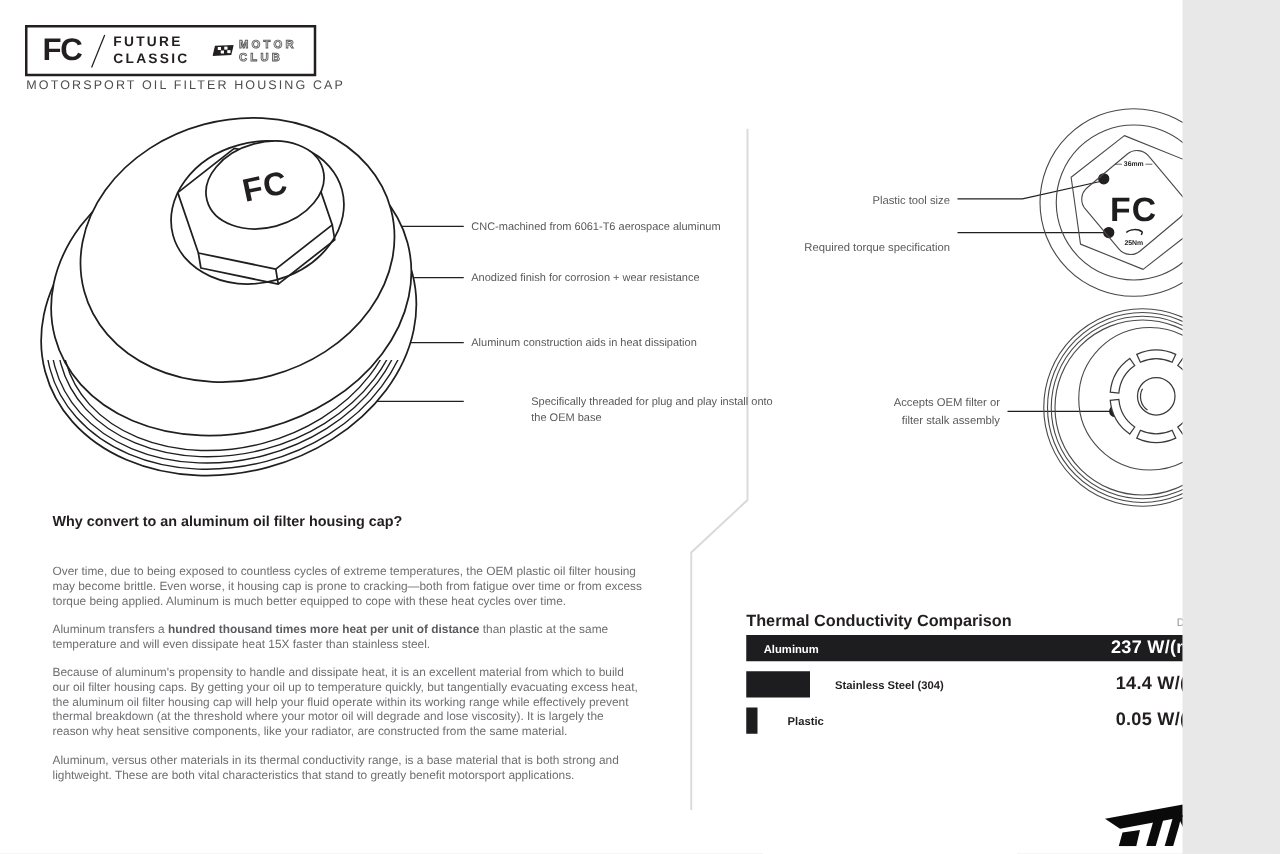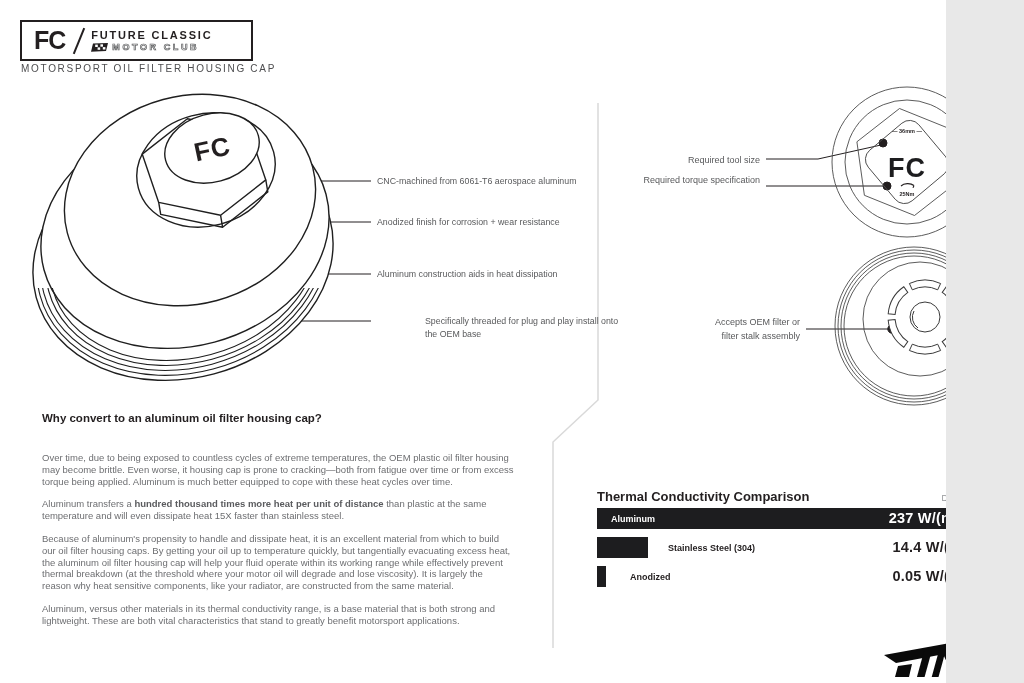--- a/index.html
+++ b/index.html
@@ -18,7 +18,7 @@
   }
   .fc-mark { font-weight:800; font-size:25px; letter-spacing:-1px; color:#231f20; line-height:1; }
   .logo-slash { width:2px; height:28px; background:#231f20; transform:rotate(22deg); margin:0 11px 0 13px; }
-  .brand-lines { display:flex; flex-direction:column; justify-content:center; }
+  .brand-lines { display:flex; justify-content:center; }
   .brand-line1 { font-size:11px; font-weight:800; letter-spacing:1.8px; color:#231f20; line-height:13px; }
   .brand-line2 { display:flex; align-items:center; gap:4px; line-height:11px; }
   .brand-line2 .outline-text {

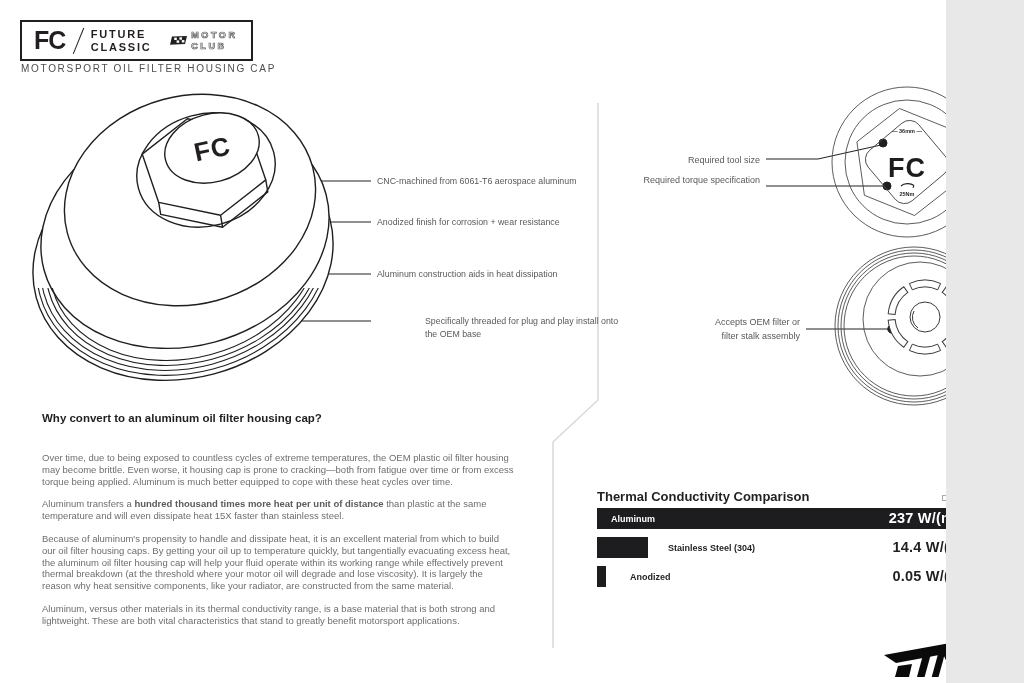--- a/index.html
+++ b/index.html
@@ -166,7 +166,7 @@
     <path d="M81 101 A 8 5 0 0 1 94 100.5 M94 100.5 l-2.5 -1 m2.5 1 l-1 2.4" fill="none" stroke="#231f20" stroke-width="1.1"></path>
     <text x="87" y="111" text-anchor="middle" font-size="5.5" font-weight="700" fill="#231f20">25Nm</text>
   </svg>
-  <div class="callout right r1">Required tool size</div>
+  <div class="callout right r1">Plastic tool size</div>
   <div class="callout right r2">Required torque specification</div>
 
   <svg class="illu illu-bottom" width="172" height="168" viewBox="0 0 172 168">

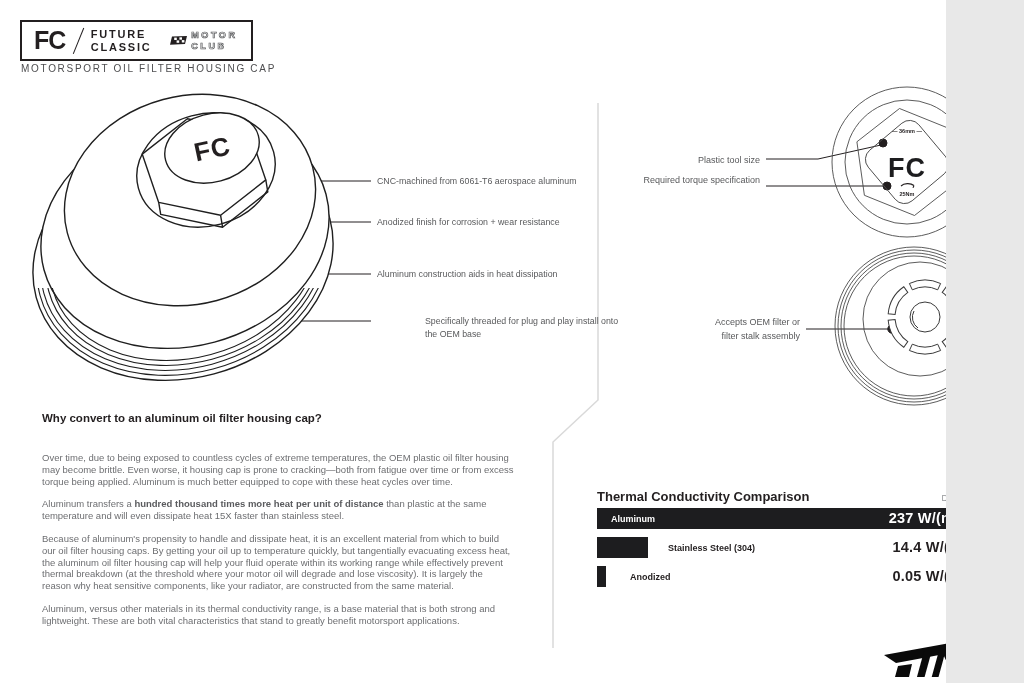--- a/index.html
+++ b/index.html
@@ -36,7 +36,7 @@
   .callout.right { text-align:right; }
   .c1 { top:175px; } .c2 { top:216px; } .c3 { top:268px; } .c4 { top:315px;margin-left:48px; }
   .r1 { left:560px; top:154px; width:200px; font-size:9px; }
-  .r2 { left:560px; top:174px; width:200px; font-size:9px; }
+  .r2 { left:560px; top:192px; width:200px; font-size:9px; }
   .r3 { left:688px; top:315px; width:112px; font-size:9px; line-height:14px; }
   
   .article { position:absolute; left:42px; top:412px; width:472px; }

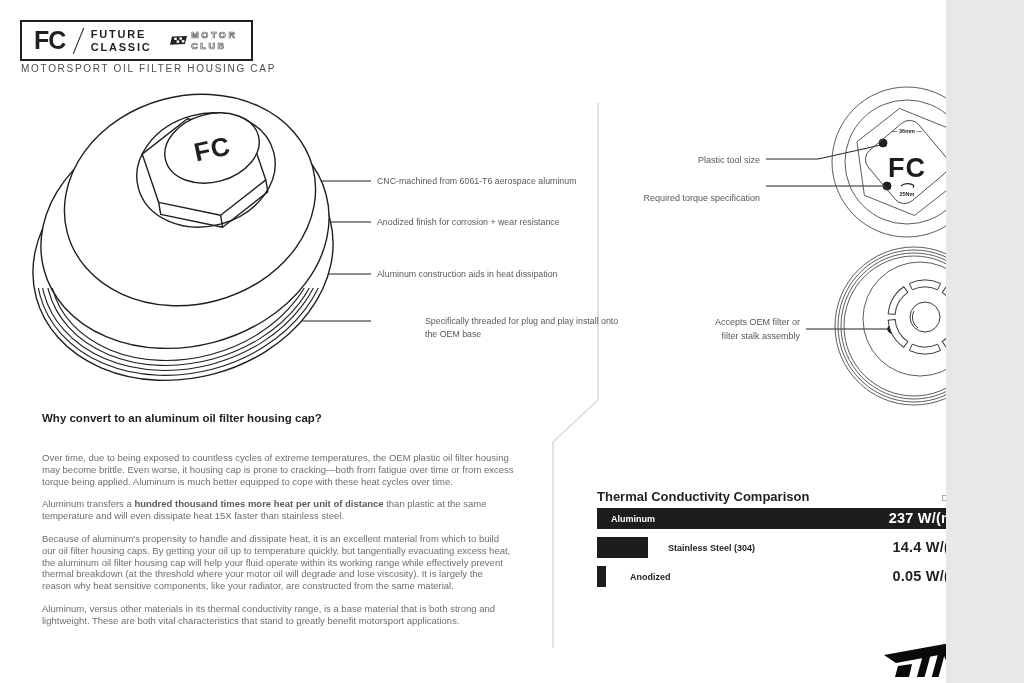--- a/index.html
+++ b/index.html
@@ -220,7 +220,7 @@
     </div>
     <div class="bar-row br3">
       <div class="bar"></div>
-      <span class="bar-label-out">Anodized</span>
+      <span class="bar-label-out">Plastic</span>
       <span class="bar-value">0.05 W/(m K)</span>
     </div>
   </div>

